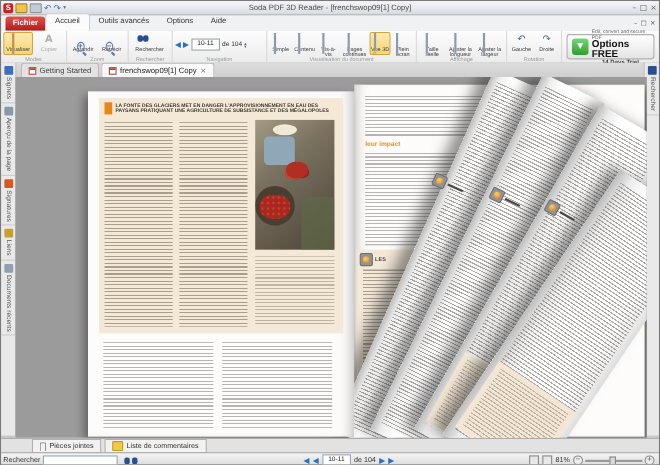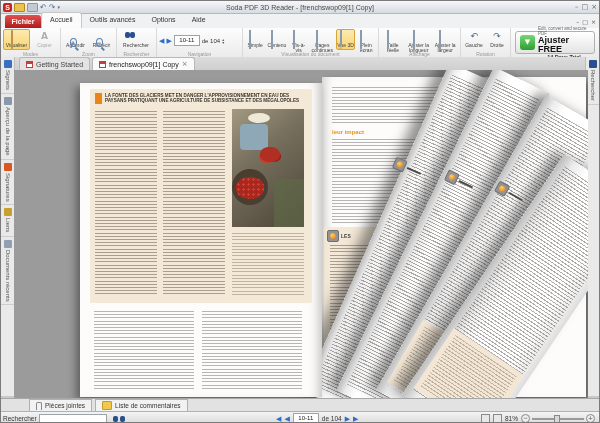--- a/index.html
+++ b/index.html
@@ -323,7 +323,7 @@
       <span class="promo-ic g">▼</span>
       <span class="promo-tx">
         <span class="promo-l1">Edit, convert and secure PDF</span>
-        <span class="promo-l2">Ajuster FREE</span>
+        <span class="promo-l2">Options FREE</span>
         <span class="promo-l3">14 Days  Trial</span>
       </span>
     </div>

